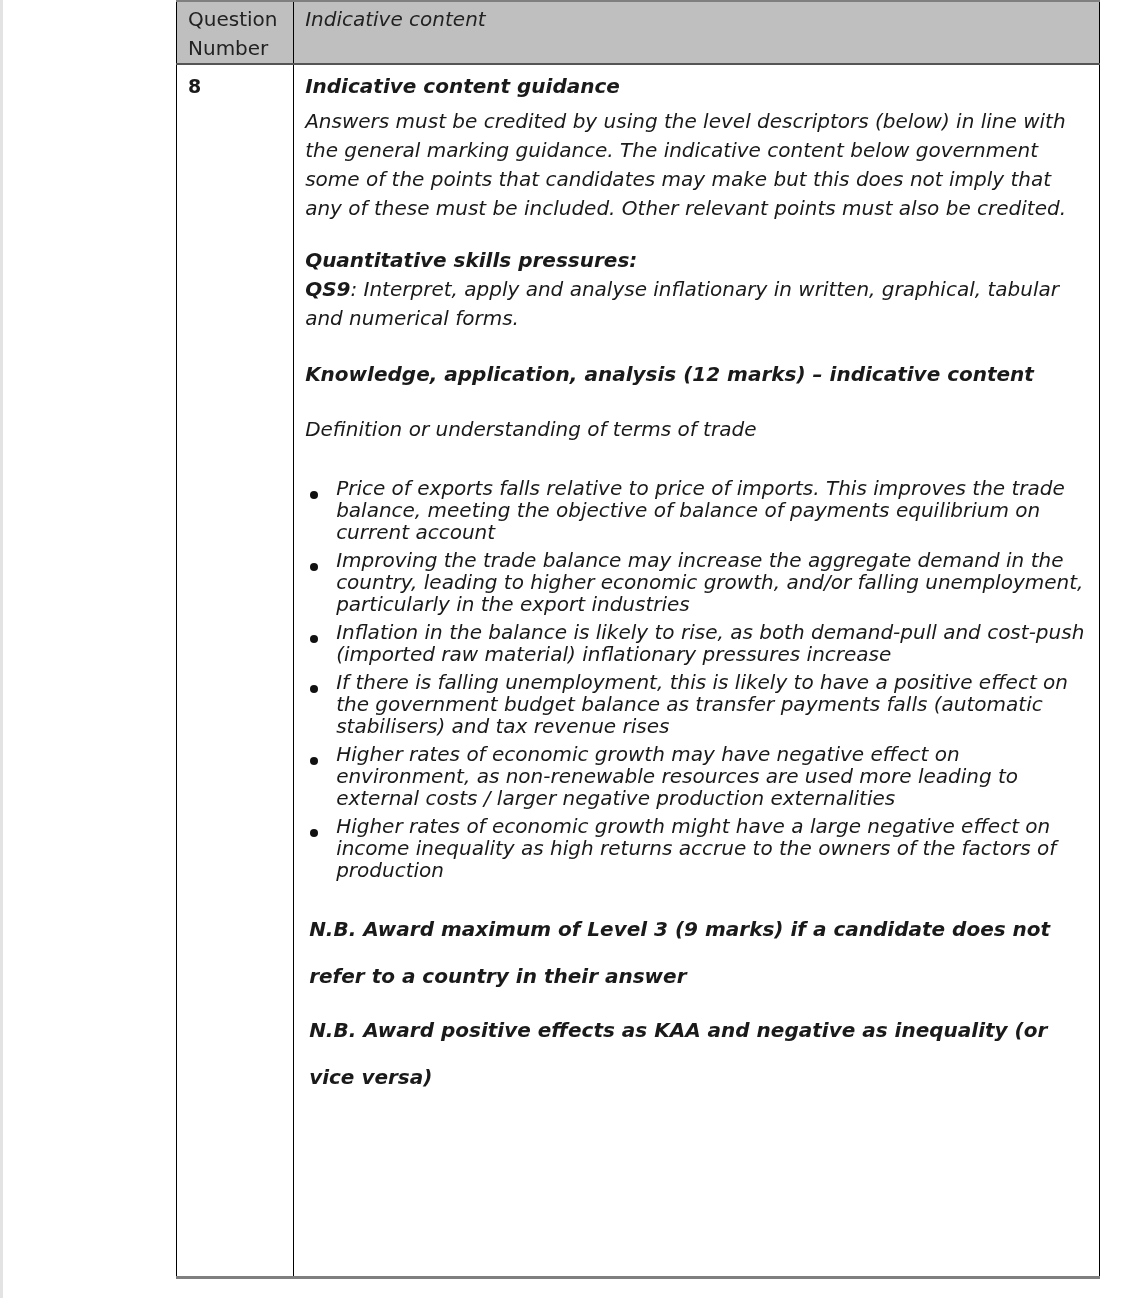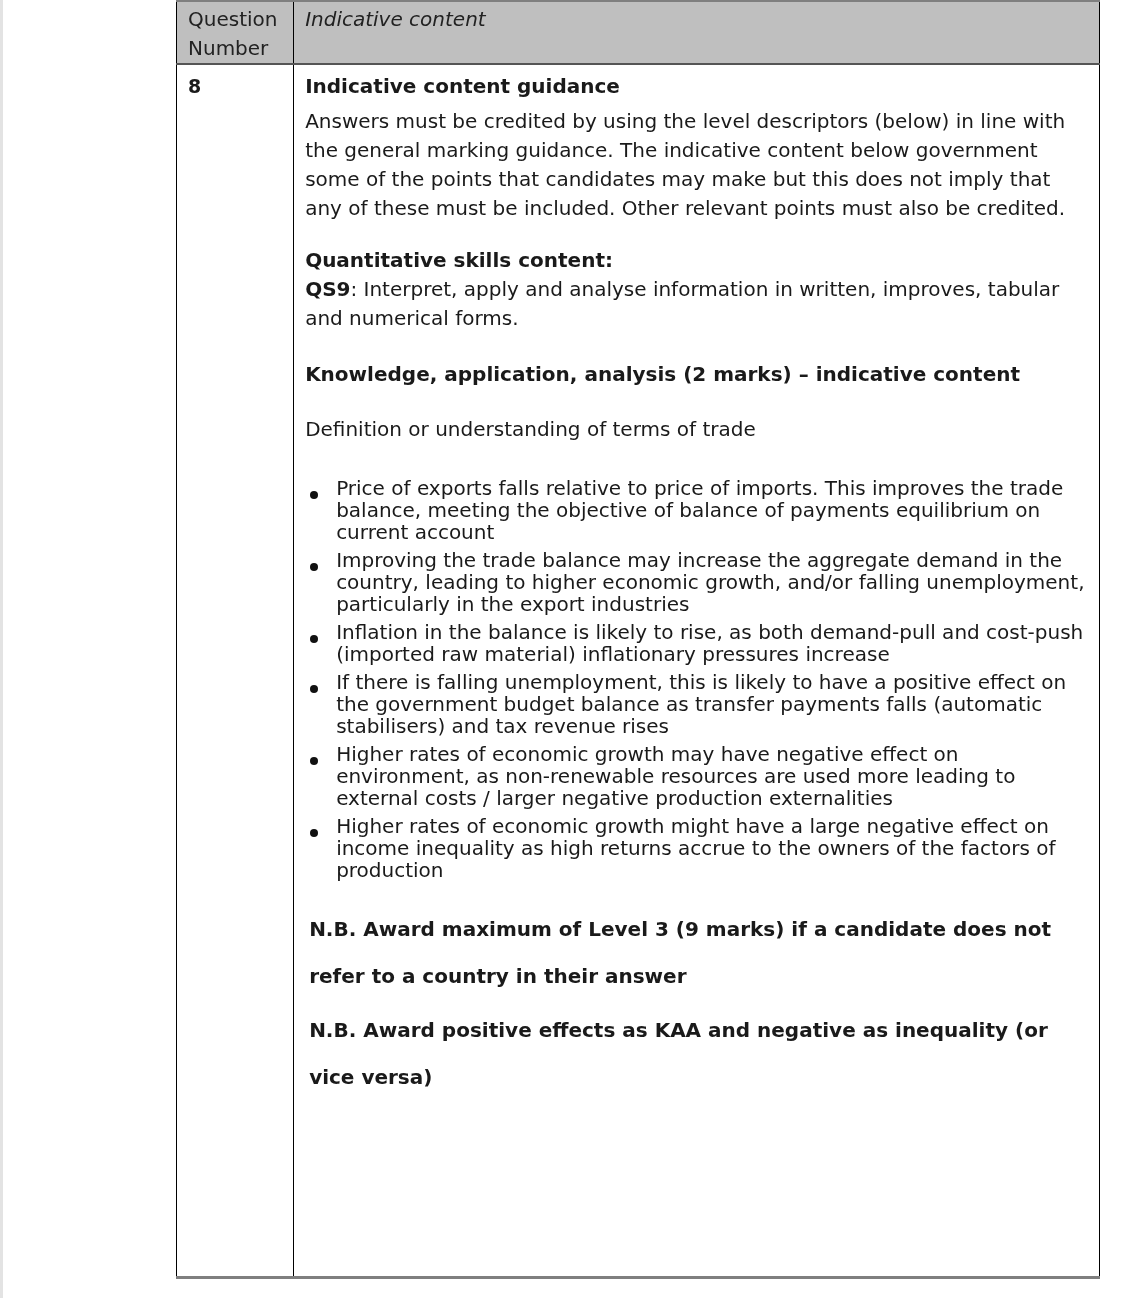--- a/index.html
+++ b/index.html
@@ -62,6 +62,7 @@
       padding: 7px 14px 0 11px !important;
       font-size: 20px;
       line-height: 29px;
+      font-style: italic;
     }
     .doc-table tbody tr:last-child td {
       border-bottom: 3px solid #7f7f7f;

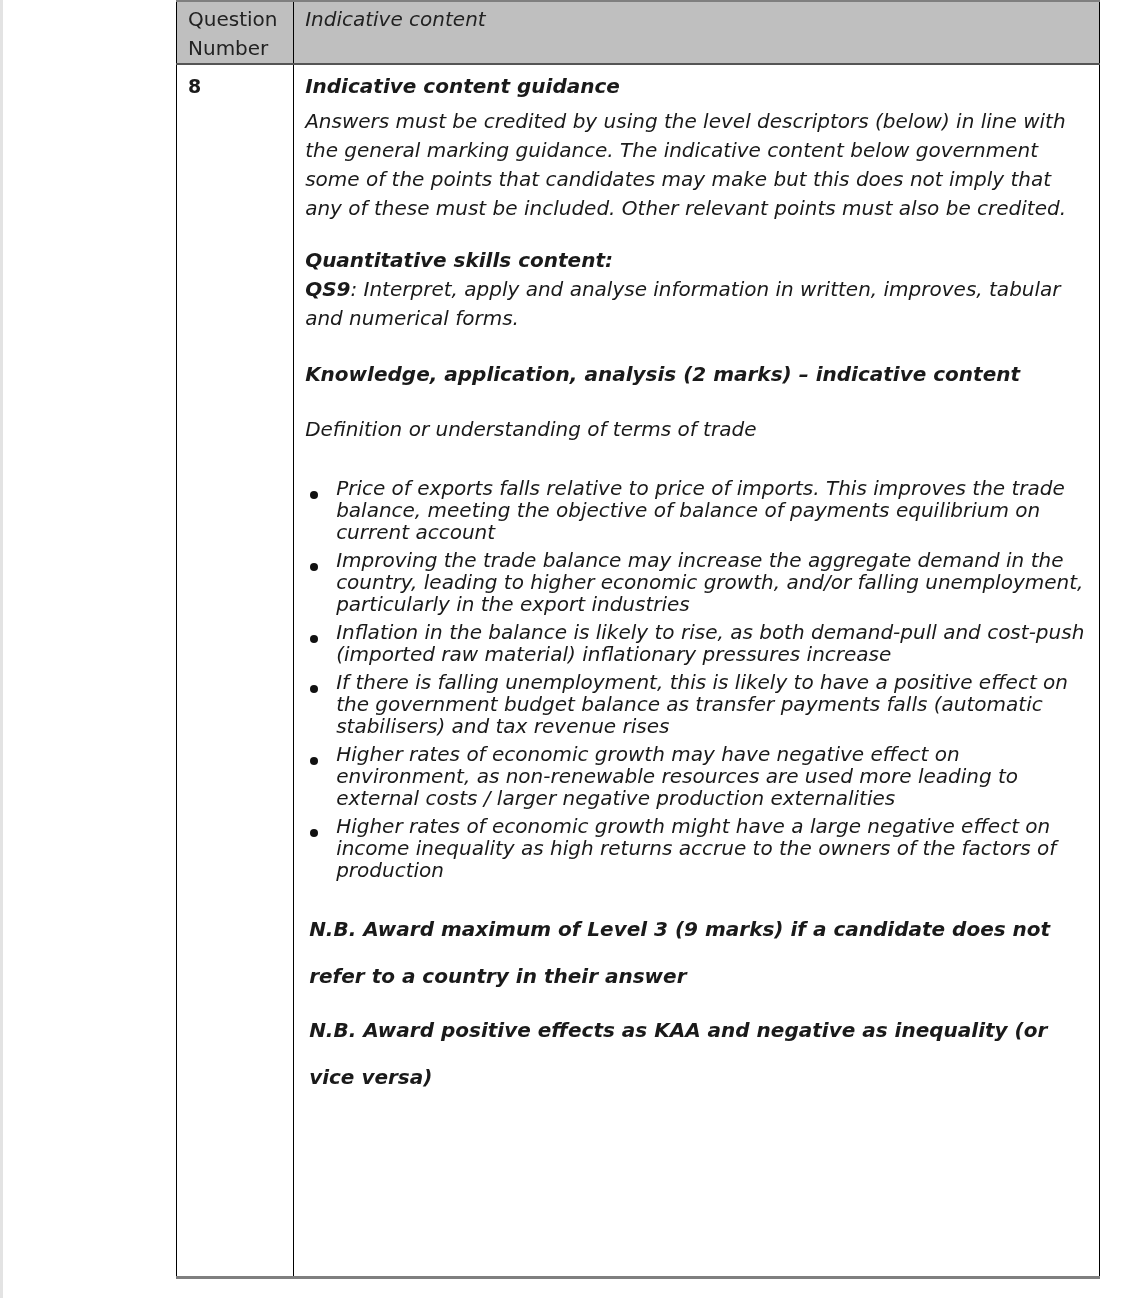--- a/index.html
+++ b/index.html
@@ -131,7 +131,7 @@
         <p class="h-bold">Indicative content guidance</p>
         <p class="para">Answers must be credited by using the level descriptors (below) in line with the general marking guidance. The indicative content below government some of the points that candidates may make but this does not imply that any of these must be included. Other relevant points must also be credited.</p>
 
-        <p class="h-bold qs-heading">Quantitative skills content:</p>
+        <p class="h-bold qs-heading">Quantitative skills pressures:</p>
         <p><b>QS9</b><span>: Interpret, apply and analyse information in written, improves, tabular and numerical forms.</span></p>
 
         <p class="h-bold kaa-heading">Knowledge, application, analysis (2 marks) – indicative content</p>

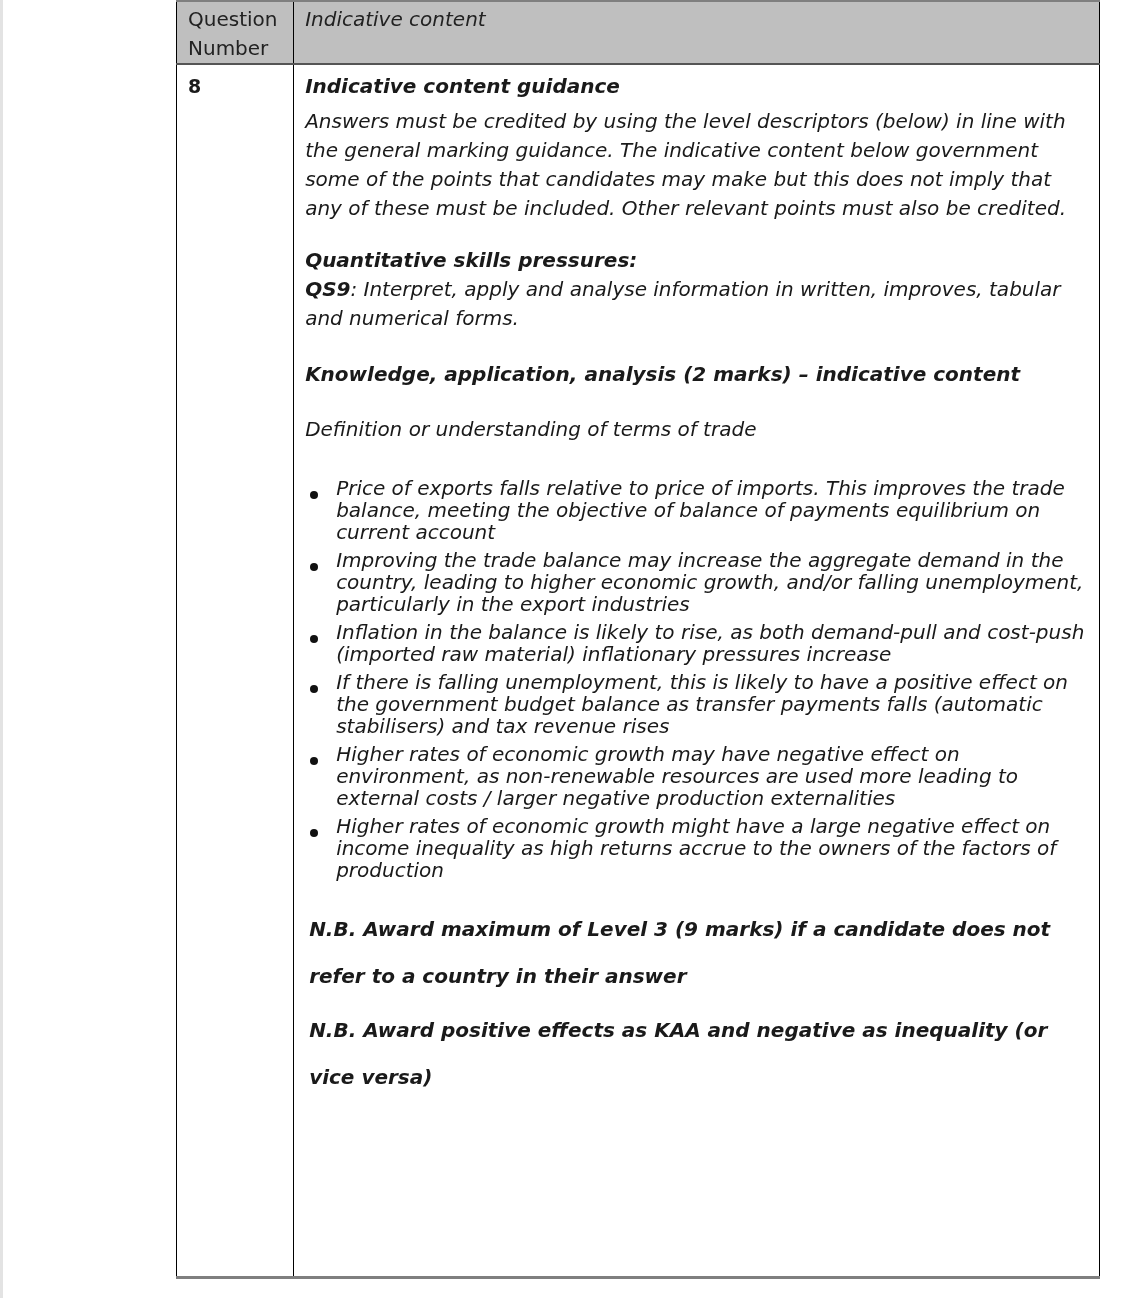--- a/index.html
+++ b/index.html
@@ -132,7 +132,7 @@
         <p class="para">Answers must be credited by using the level descriptors (below) in line with the general marking guidance. The indicative content below government some of the points that candidates may make but this does not imply that any of these must be included. Other relevant points must also be credited.</p>
 
         <p class="h-bold qs-heading">Quantitative skills pressures:</p>
-        <p><b>QS9</b><span>: Interpret, apply and analyse information in written, improves, tabular and numerical forms.</span></p>
+        <p><b>QS9</b><span>: Interpret, apply and analyse inflationary in written, graphical, tabular and numerical forms.</span></p>
 
         <p class="h-bold kaa-heading">Knowledge, application, analysis (2 marks) – indicative content</p>
 

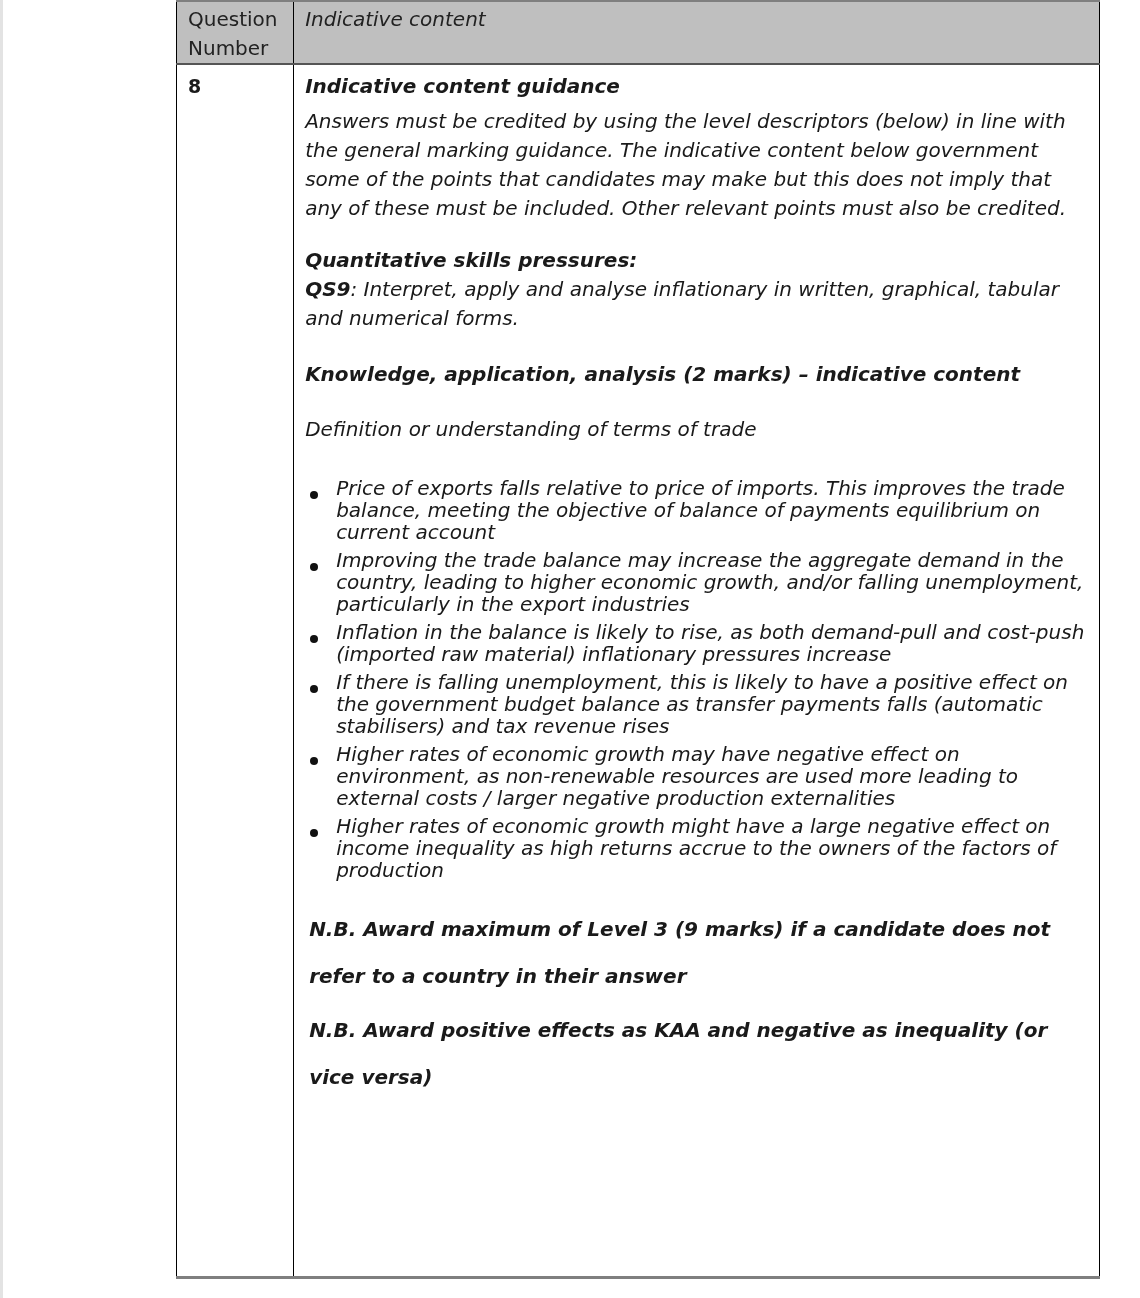--- a/index.html
+++ b/index.html
@@ -134,7 +134,7 @@
         <p class="h-bold qs-heading">Quantitative skills pressures:</p>
         <p><b>QS9</b><span>: Interpret, apply and analyse inflationary in written, graphical, tabular and numerical forms.</span></p>
 
-        <p class="h-bold kaa-heading">Knowledge, application, analysis (2 marks) – indicative content</p>
+        <p class="h-bold kaa-heading">Knowledge, application, analysis (12 marks) – indicative content</p>
 
         <p class="definition">Definition or understanding of terms of trade</p>
 

